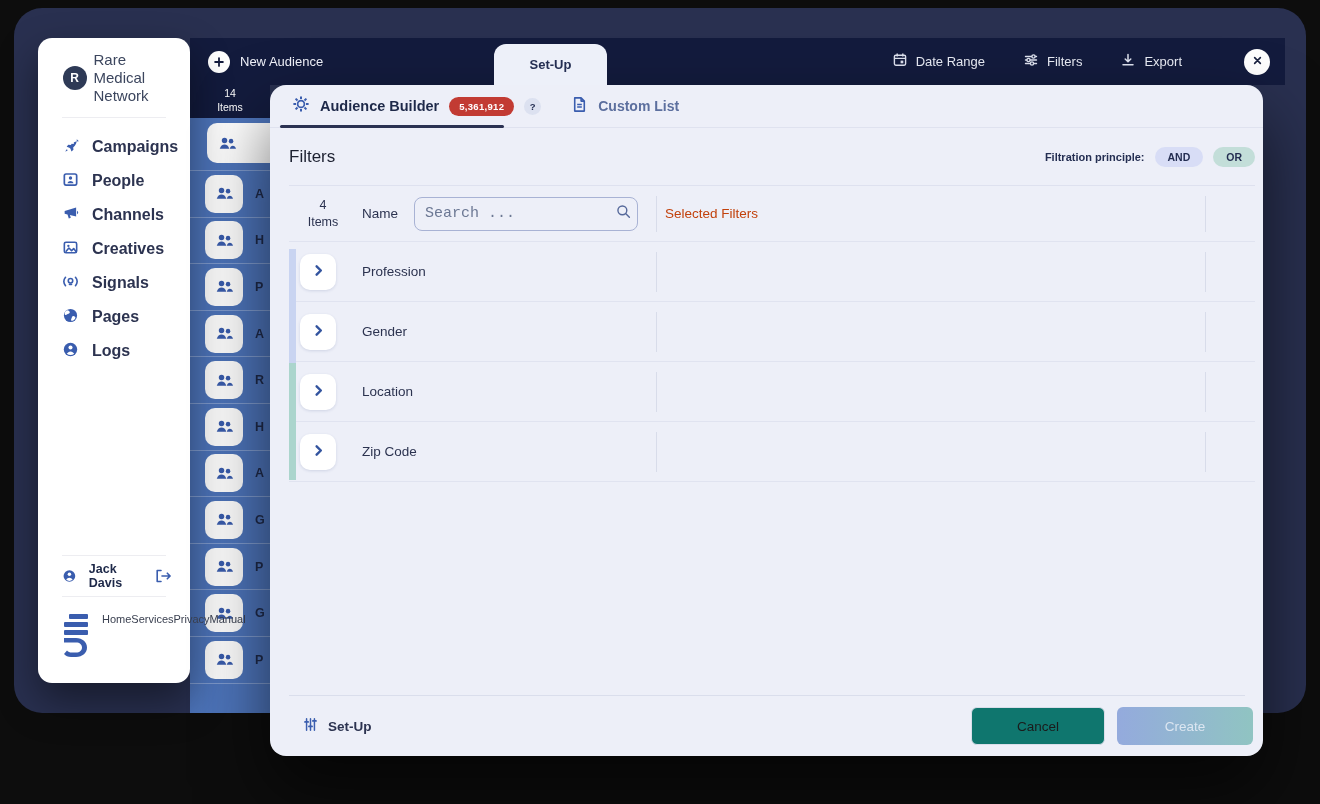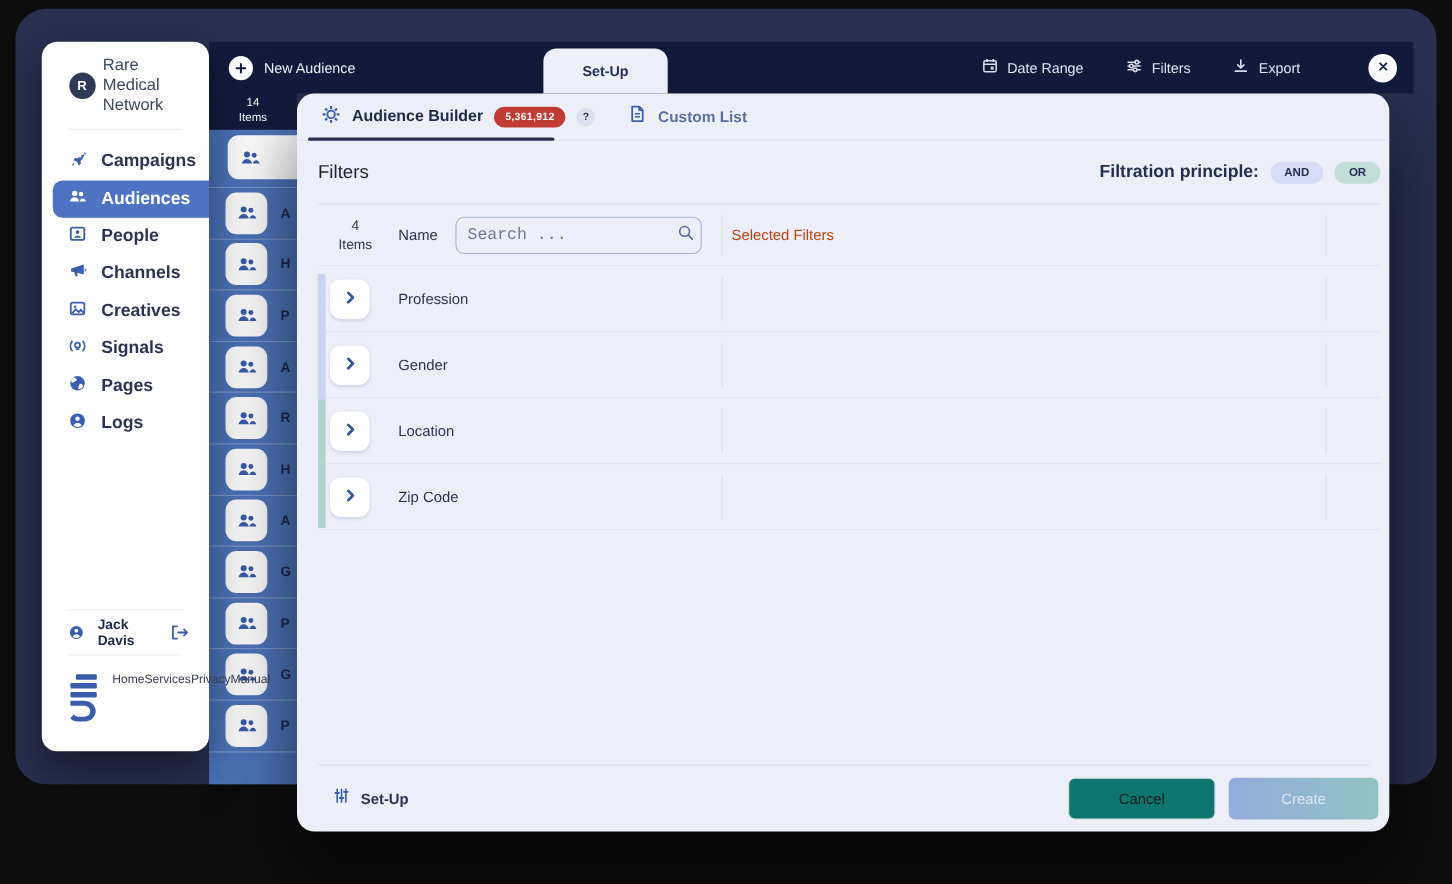--- a/index.html
+++ b/index.html
@@ -87,7 +87,7 @@
   .filters-row { height:57px; display:flex; align-items:center; padding:0 8px 0 19px; }
   .filters-title { font-size:17px; color:#1c2030; font-weight:500; }
   .filtration { margin-left:auto; display:flex; align-items:center; gap:10px; }
-  .filtration-label { font-size:16px; font-weight:bold; color:#242e52; }
+  .filtration-label { font-size:11px; font-weight:bold; color:#242e52; }
   .pill { font-size:10.5px; font-weight:bold; color:#242e52; padding:4px 13px; border-radius:10px; cursor:pointer; }
   .pill.and { background:#d8ddf6; }
   .pill.or  { background:#c3ded9; }

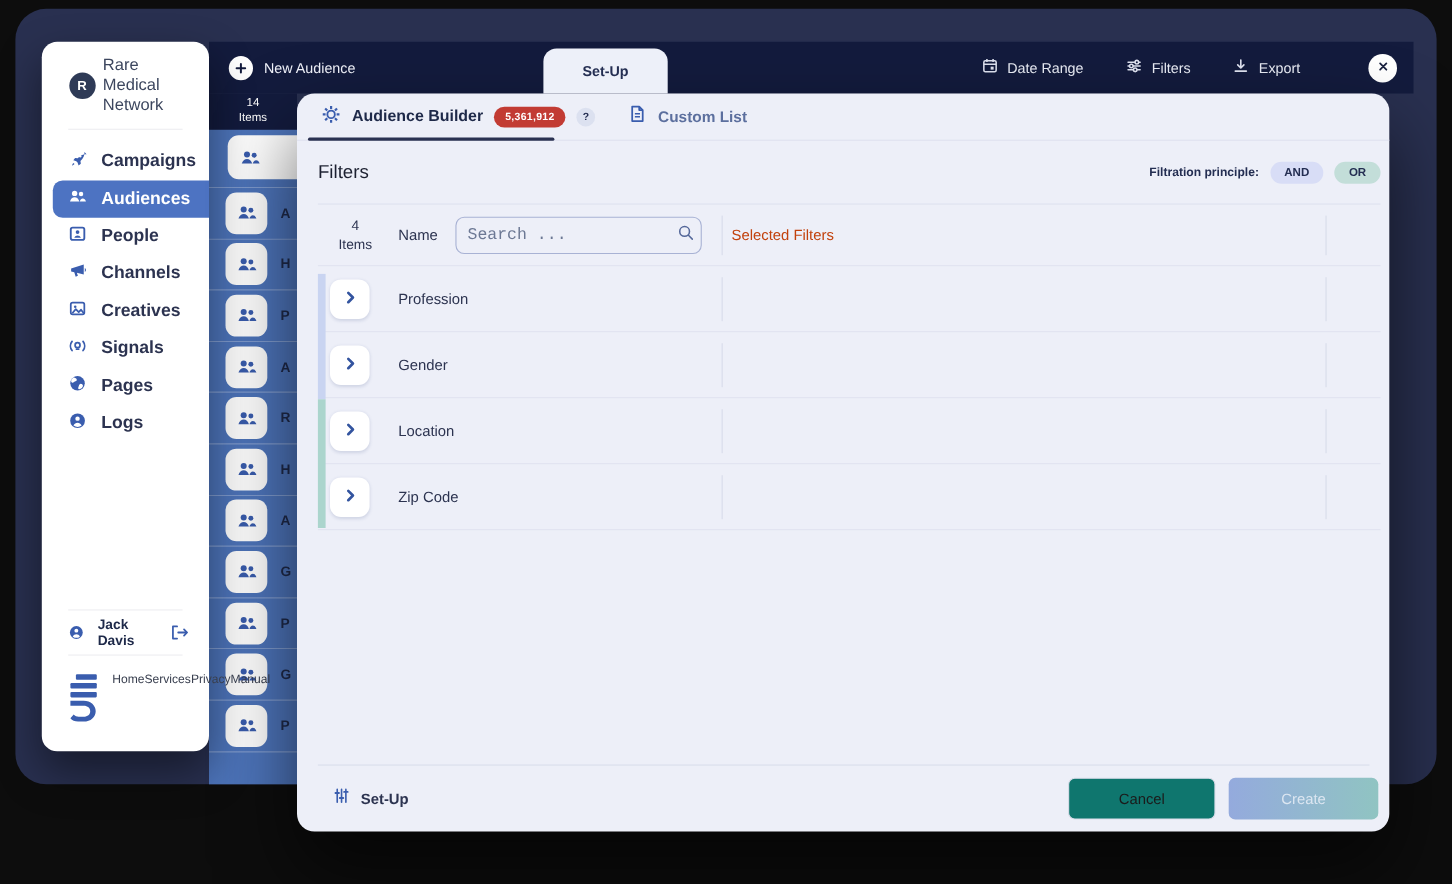--- a/index.html
+++ b/index.html
@@ -206,17 +206,6 @@
         </span>
         <span>Campaigns</span>
       </div>
-      <div class="nav-item active">
-        <span>
-          <svg width="17" height="17" viewBox="0 0 16 16" fill="currentColor">
-              <circle cx="5.5" cy="5.5" r="2.3"></circle>
-              <circle cx="11" cy="6" r="1.9"></circle>
-              <path d="M1.5 12.4c.6-2.3 2.2-3.6 4-3.6s3.4 1.3 4 3.6z"></path>
-              <path d="M9.9 12.4c.4-1.6 1.4-2.6 2.6-2.6 1.2 0 2.2.9 2.7 2.6z"></path>
-            </svg>
-        </span>
-        <span>Audiences</span>
-      </div>
       <div class="nav-item">
         <span>
           <svg width="17" height="17" viewBox="0 0 16 16" fill="none" stroke="currentColor" stroke-width="1.6">

